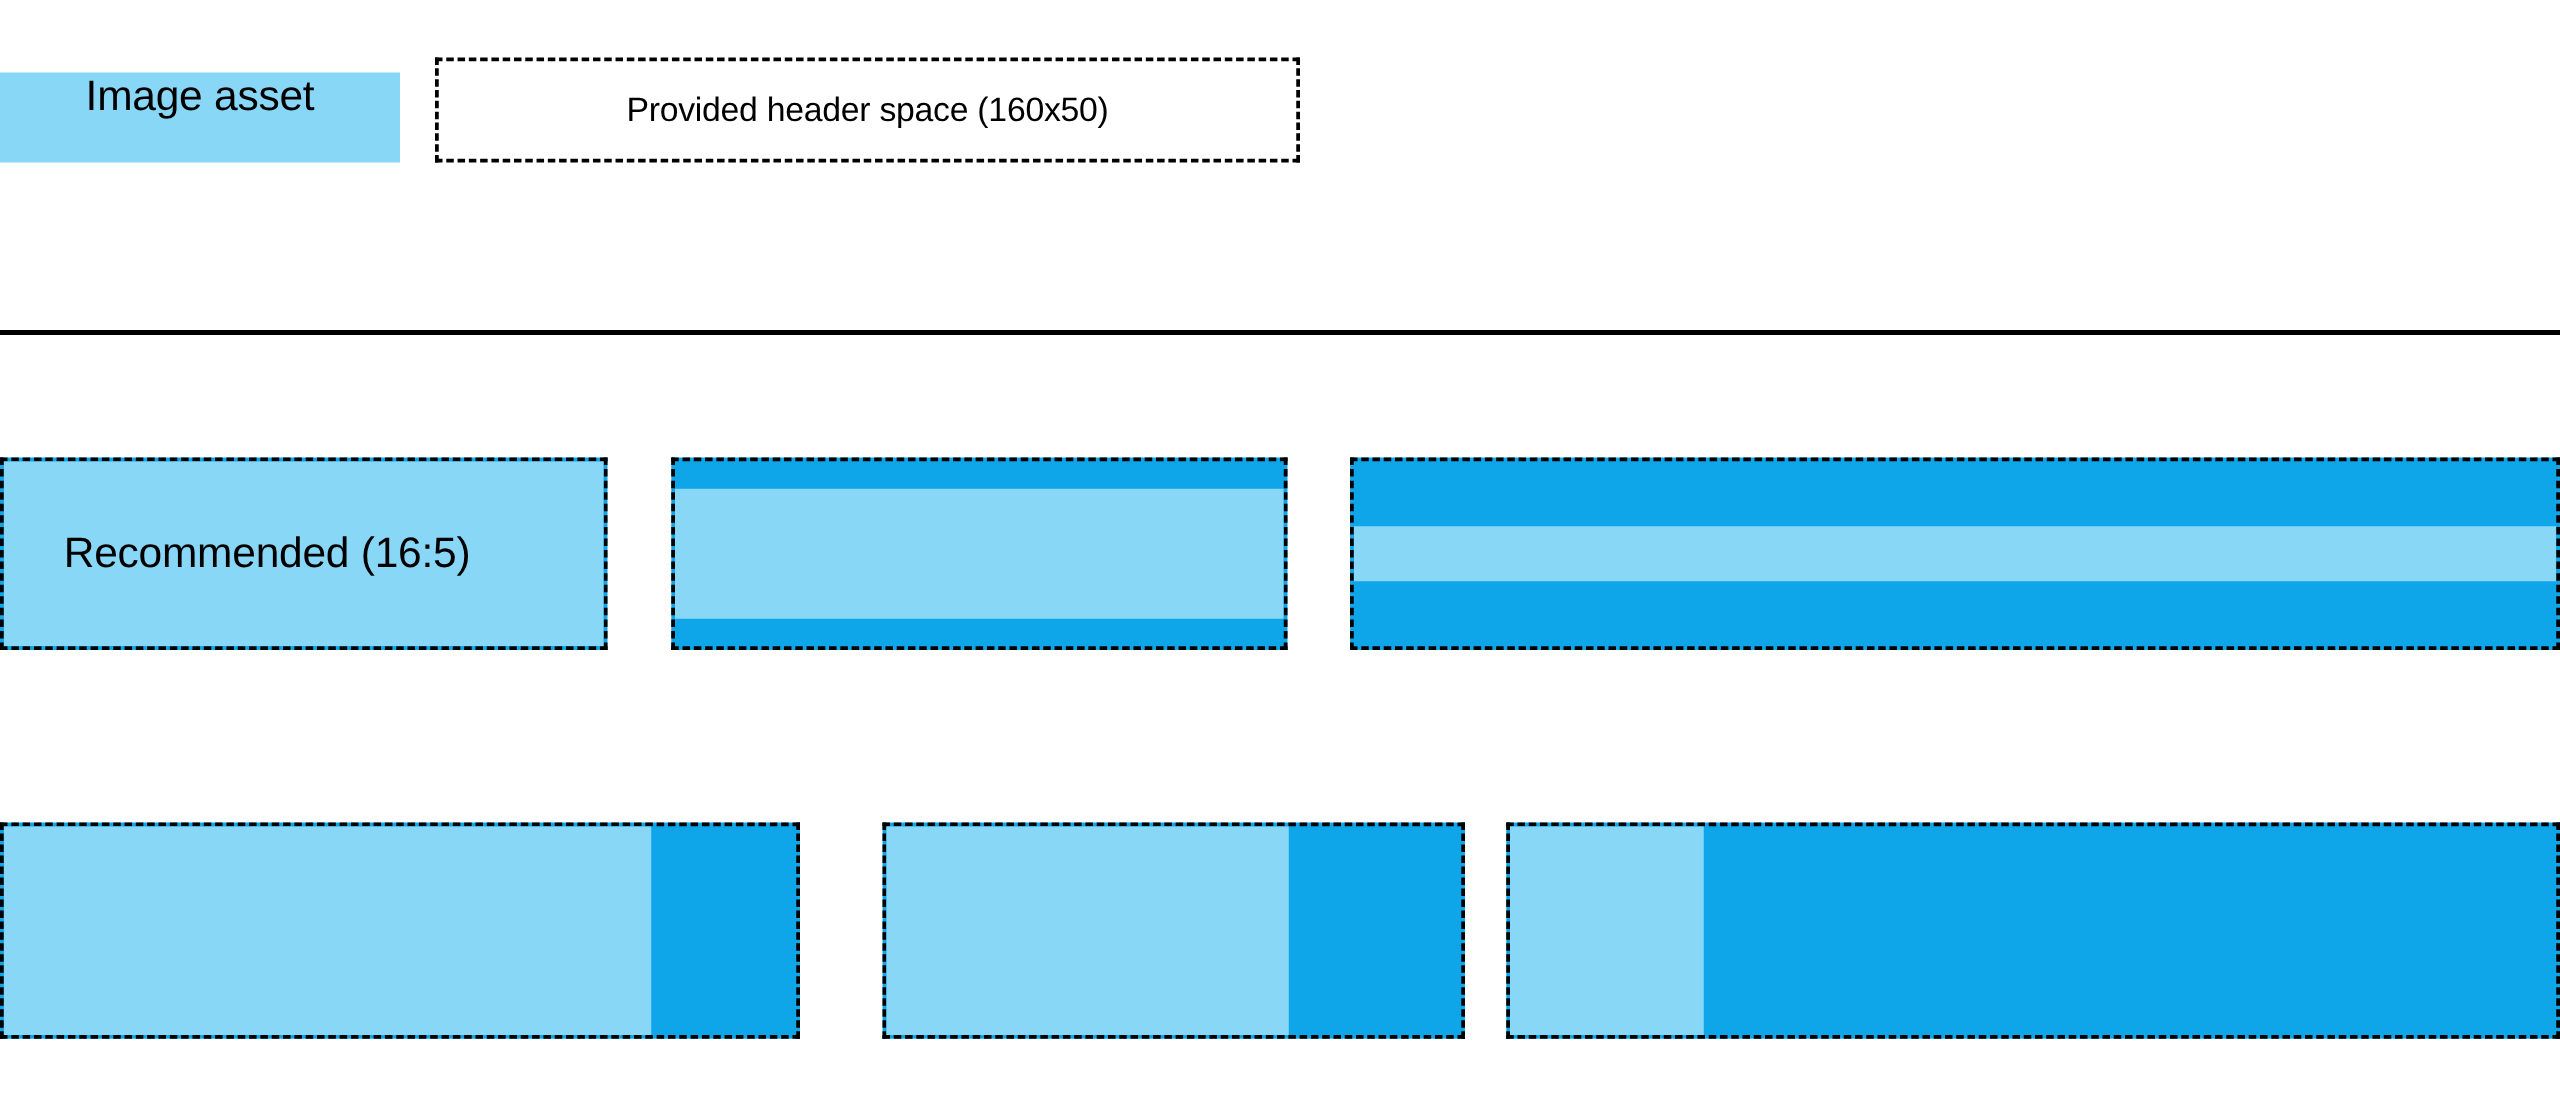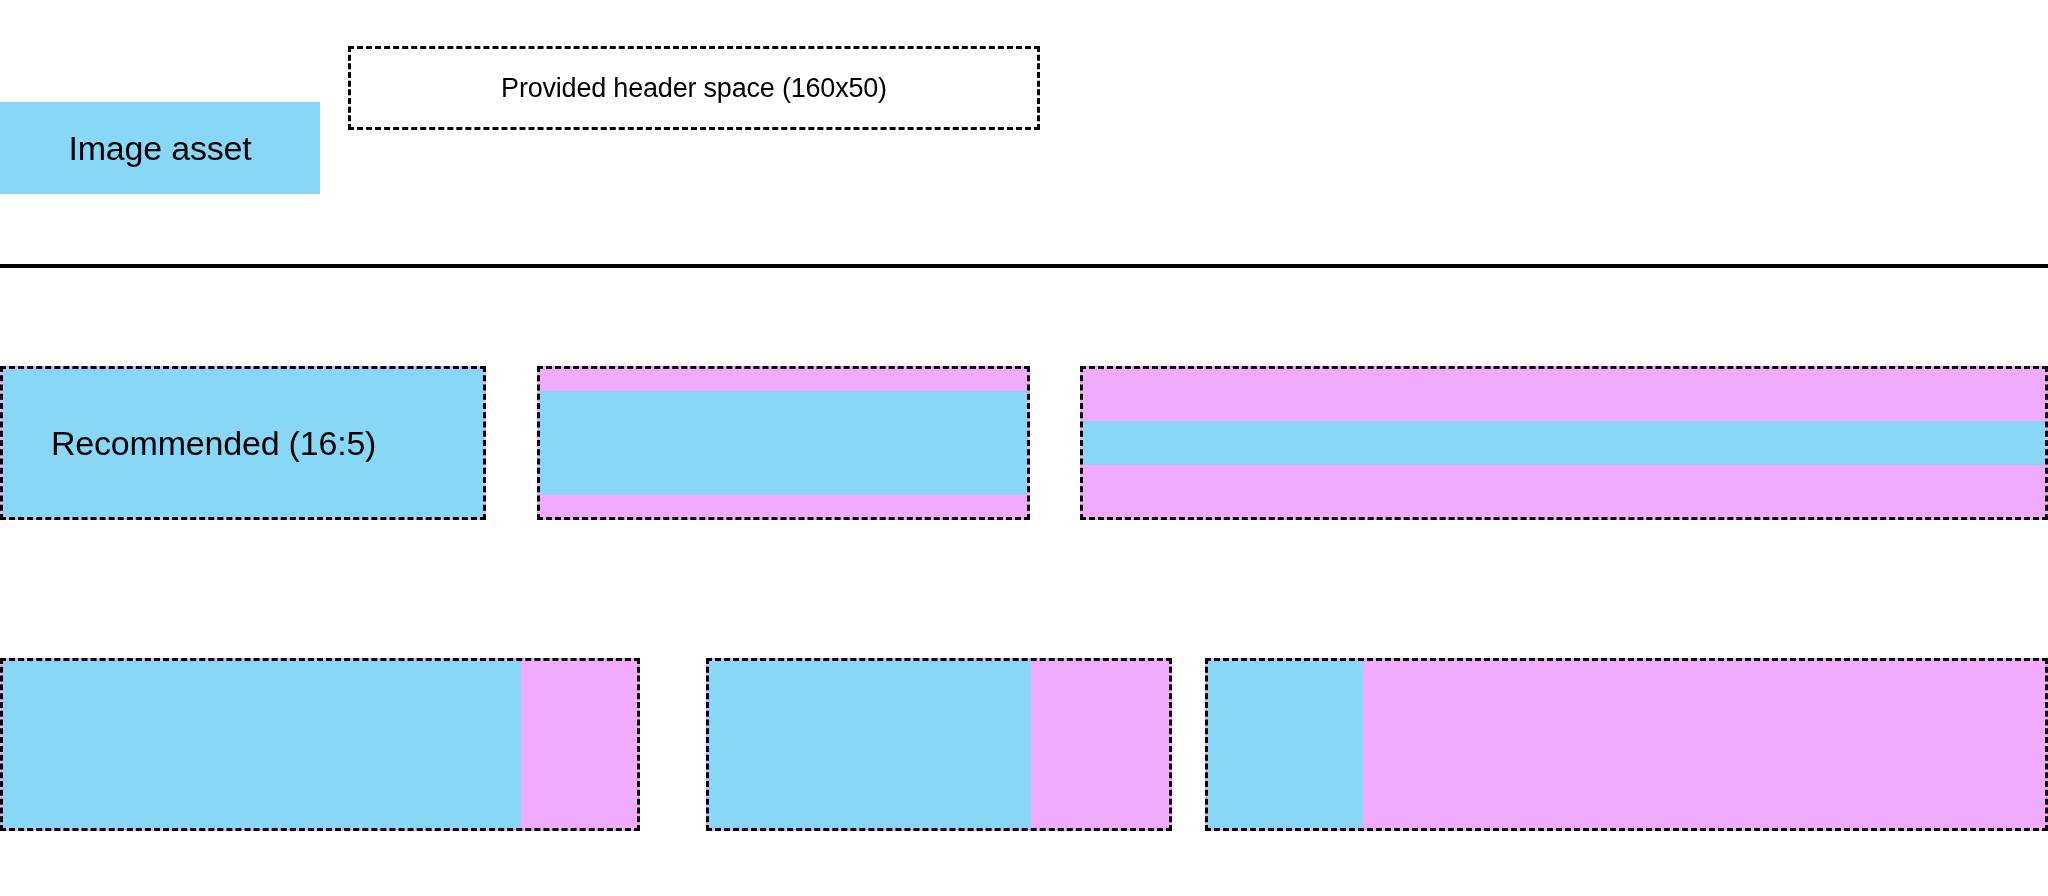--- a/index.html
+++ b/index.html
@@ -30,12 +30,10 @@
     left: 0;
     top: 58px;
     width: 320px;
-    height: 92px;
+    height: 72px;
     background: var(--asset-blue, #89d7f7);
     display: flex;
-    align-items: center;
     justify-content: center;
-    margin-top: 44px;
   }
   .legend-swatch-label {
     font-size: 34px;

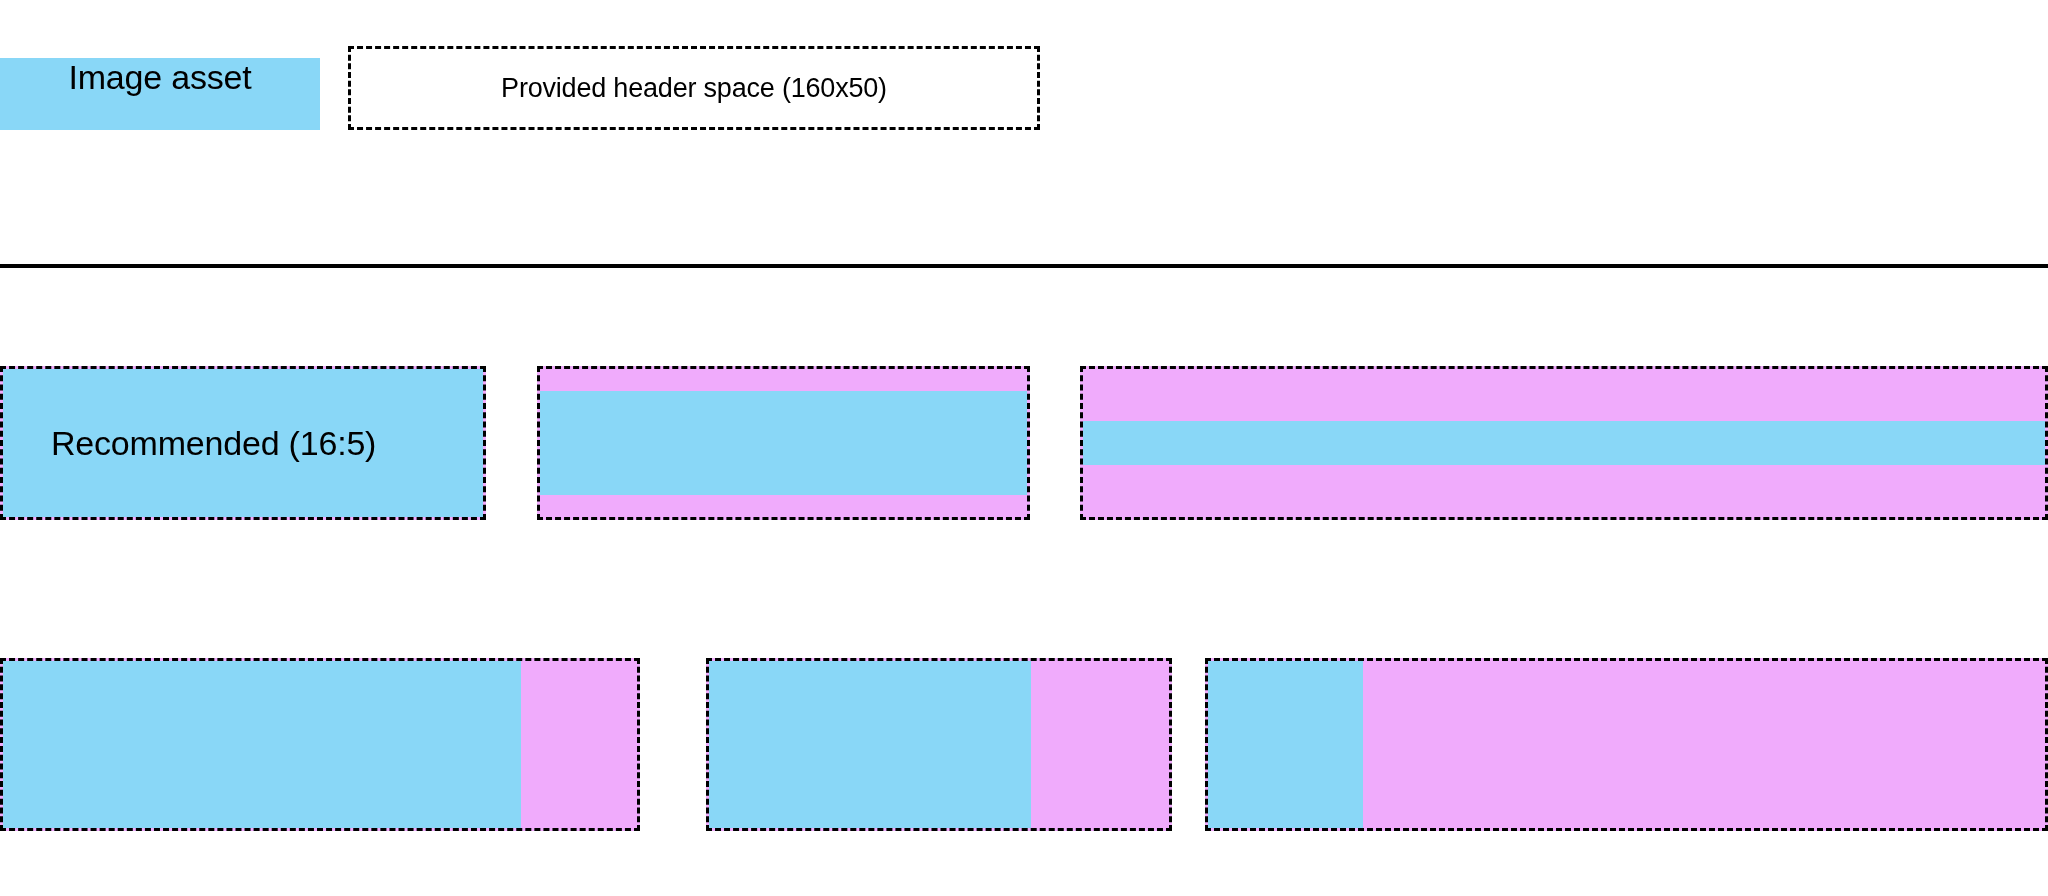--- a/index.html
+++ b/index.html
@@ -76,7 +76,7 @@
     position: absolute;
     border: 3px dashed #000000;
     box-sizing: border-box;
-    background: #f0abfc;
+    background: #0ea5e9;
     overflow: hidden;
   }
   .card-fill {

